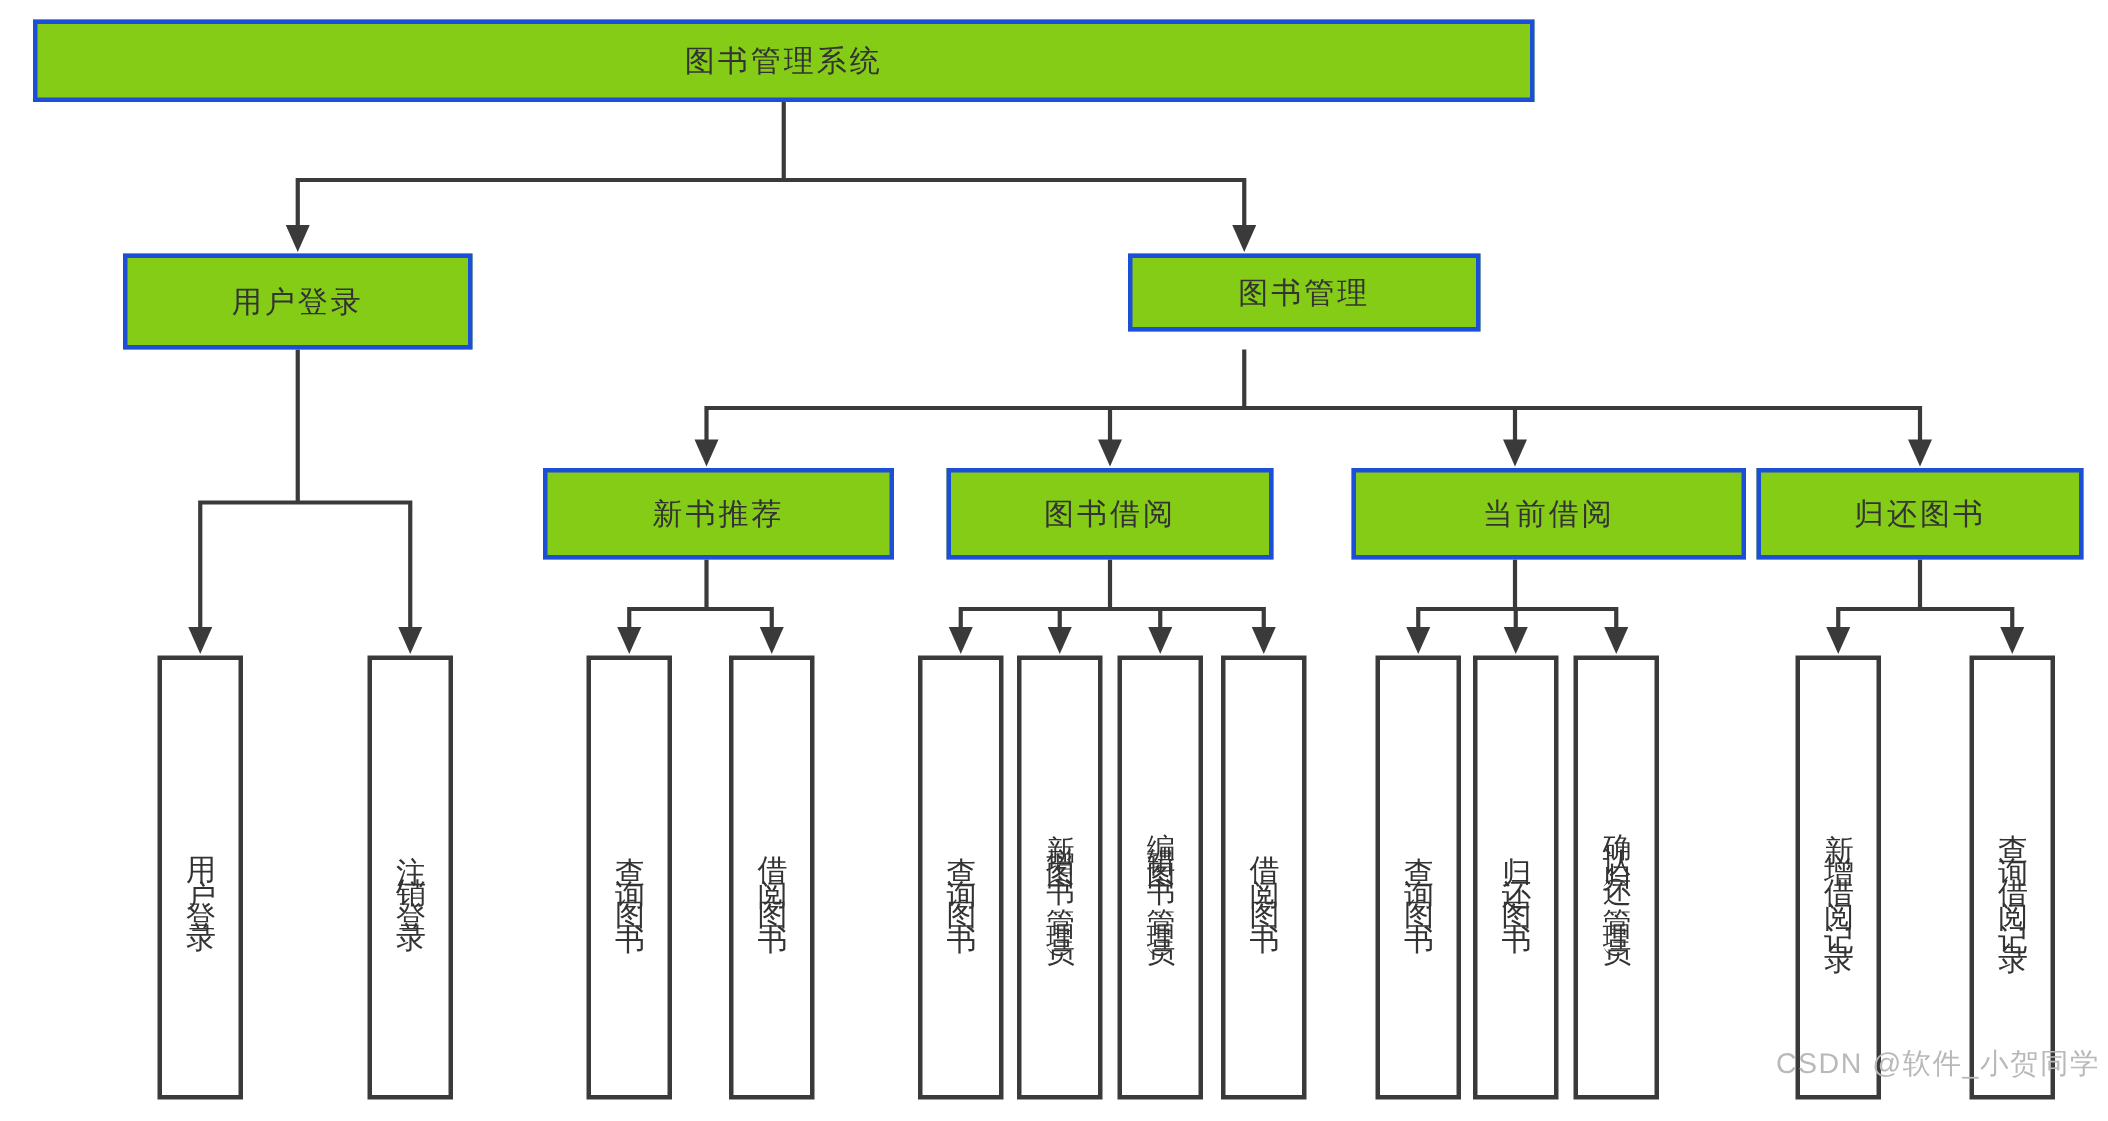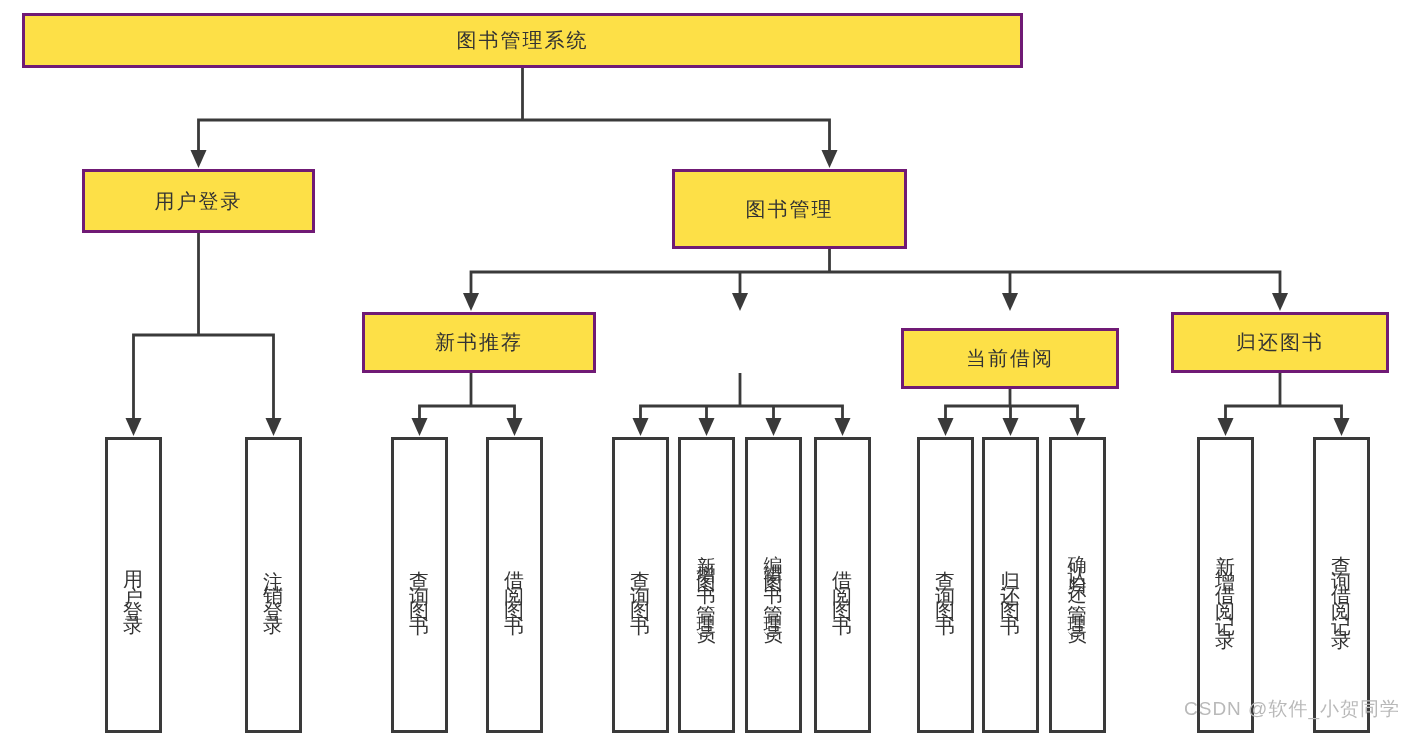--- a/index.html
+++ b/index.html
@@ -23,8 +23,8 @@
   .box {
     position: absolute;
     box-sizing: border-box;
-    border: 3px solid #701a75;
-    background: #fde047;
+    border: 3px solid #1d4ed8;
+    background: #84cc16;
     display: flex;
     align-items: center;
     justify-content: center;

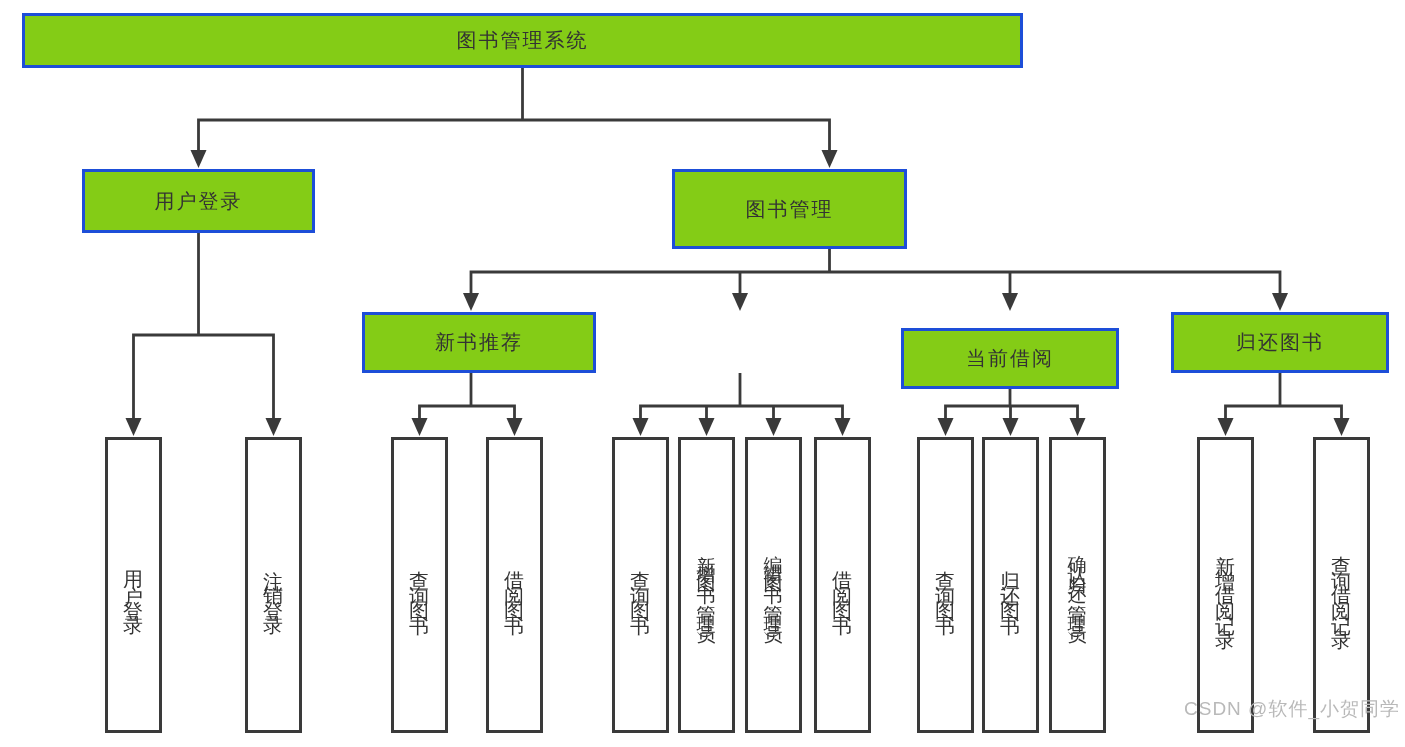--- a/index.html
+++ b/index.html
@@ -128,7 +128,7 @@
   <div class="box" style="left:82px; top:169px; width:233px; height:64px;">
     <span class="label">用户登录</span>
   </div>
-  <div class="box" style="left:672px; top:169px; width:235px; height:80px;">
+  <div class="box" style="left:752px; top:169px; width:235px; height:52px;">
     <span class="label">图书管理</span>
   </div>
 

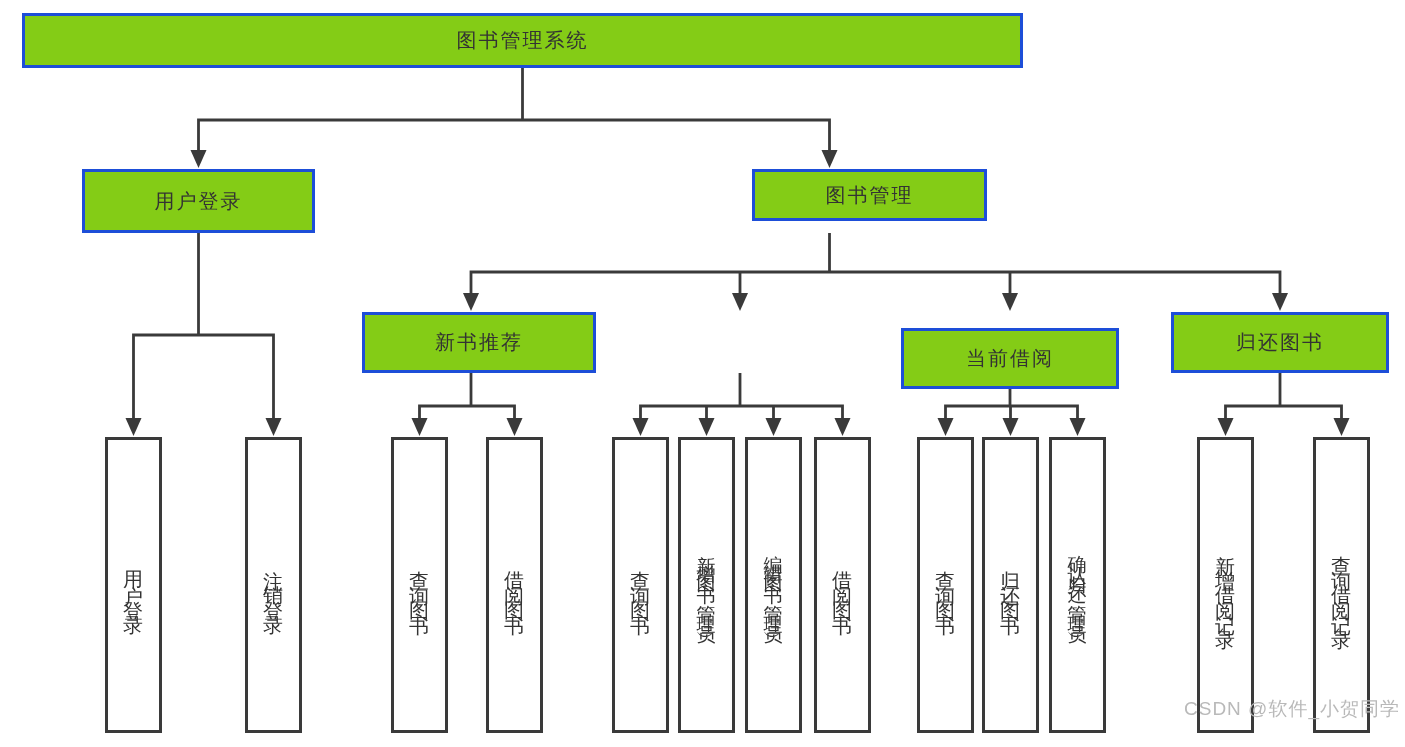--- a/index.html
+++ b/index.html
@@ -135,6 +135,9 @@
   <div class="box" style="left:362px; top:312px; width:234px; height:61px;">
     <span class="label">新书推荐</span>
   </div>
+  <div class="box" style="left:631px; top:312px; width:218px; height:61px;">
+    <span class="label">图书借阅</span>
+  </div>
   <div class="box" style="left:901px; top:328px; width:218px; height:61px;">
     <span class="label">当前借阅</span>
   </div>

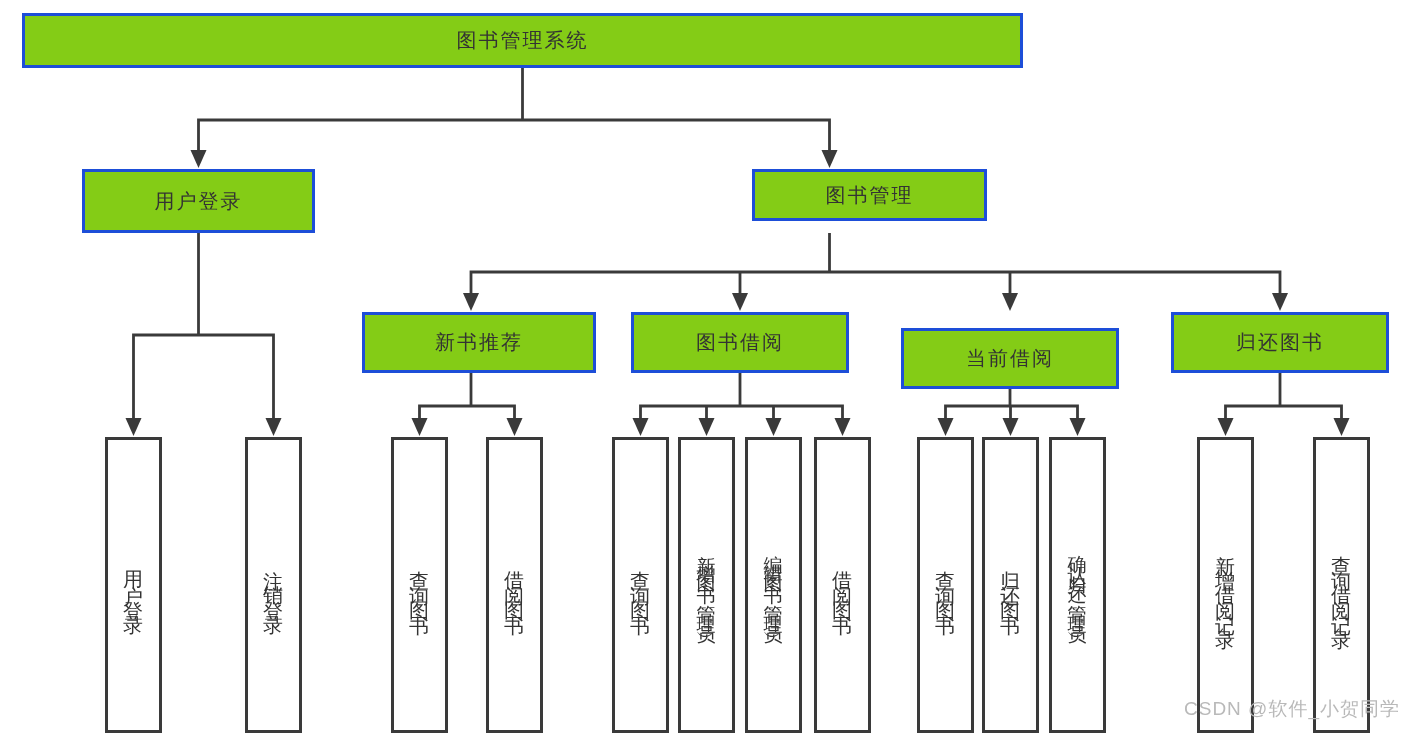--- a/index.html
+++ b/index.html
@@ -138,7 +138,7 @@
   <div class="box" style="left:631px; top:312px; width:218px; height:61px;">
     <span class="label">图书借阅</span>
   </div>
-  <div class="box" style="left:901px; top:328px; width:218px; height:61px;">
+  <div class="box" style="left:901px; top:312px; width:263px; height:61px;">
     <span class="label">当前借阅</span>
   </div>
   <div class="box" style="left:1171px; top:312px; width:218px; height:61px;">

